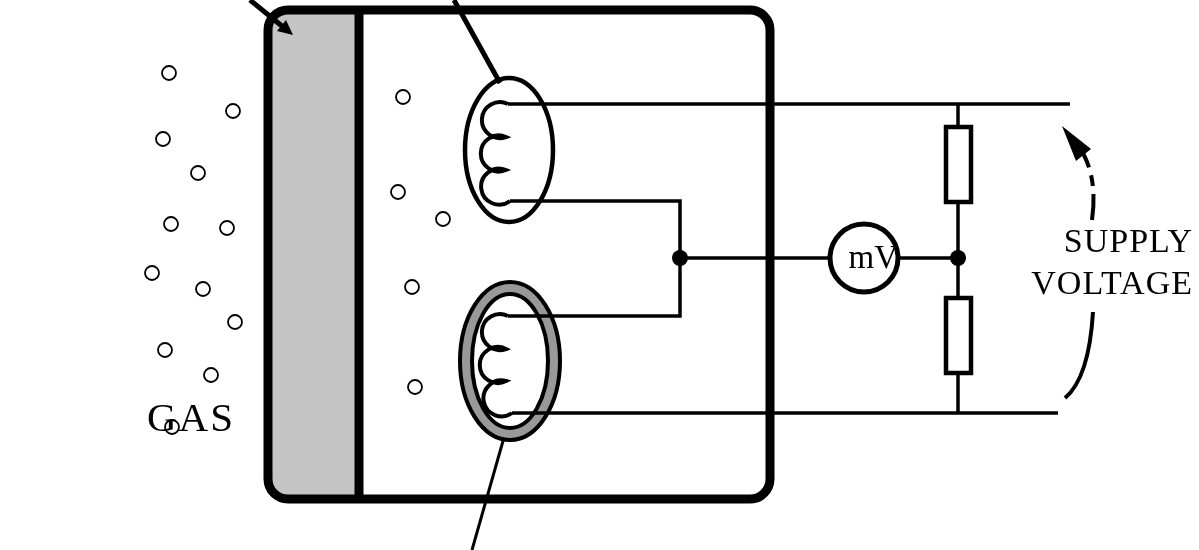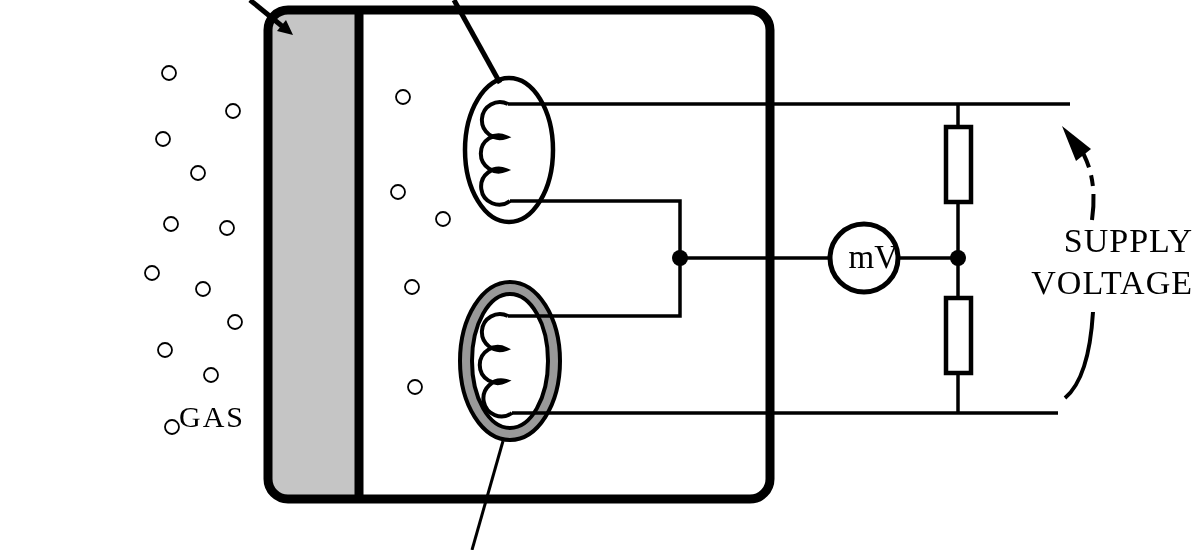--- a/index.html
+++ b/index.html
@@ -26,7 +26,7 @@
     position:absolute;color:var(--line);text-align:right;
     white-space:nowrap;user-select:none;
   }
-  #gas-label{left:15px;top:396px;width:230px;font-size:30px;line-height:42px;letter-spacing:2px;}
+  #gas-label{left:5px;top:396px;width:230px;font-size:41px;line-height:42px;letter-spacing:2px;}
   #supply-label{left:1008px;top:220px;width:185px;font-size:34px;line-height:42px;letter-spacing:1px;}
   #meter-label{left:830px;top:234px;width:68px;font-size:33px;line-height:46px;}
 </style>

